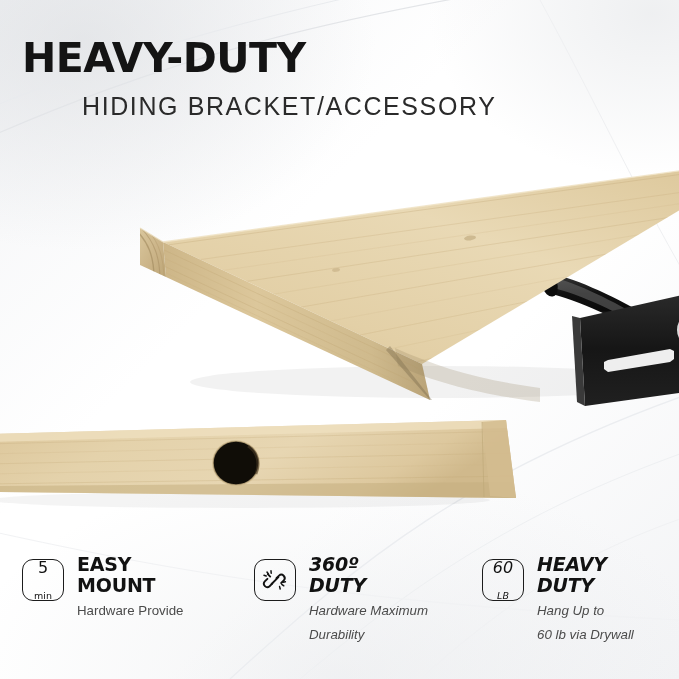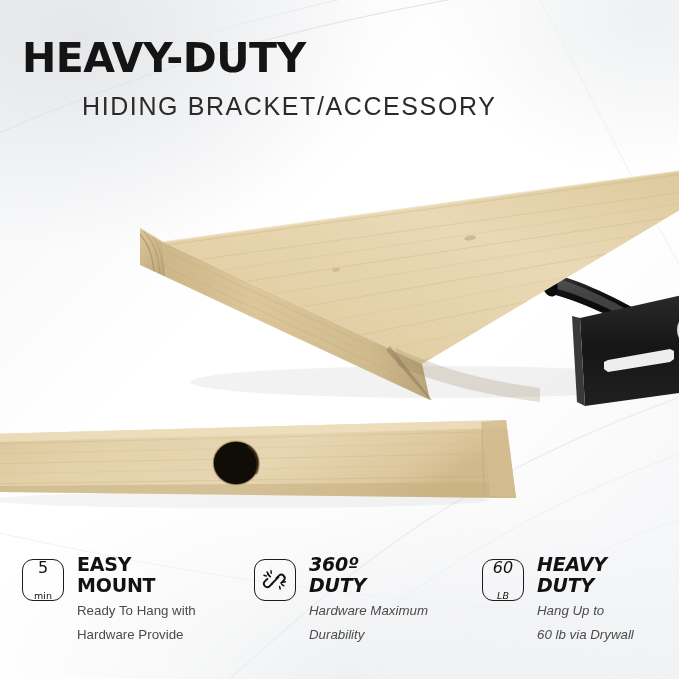--- a/index.html
+++ b/index.html
@@ -339,7 +339,6 @@
       <div class="feature-text">
         <div class="feature-title">EASY</div>
         <div class="feature-title">MOUNT</div>
-        <div class="feature-desc">Ready To Hang with</div>
         <div class="feature-desc">Hardware Provide</div>
       </div>
     </div>

